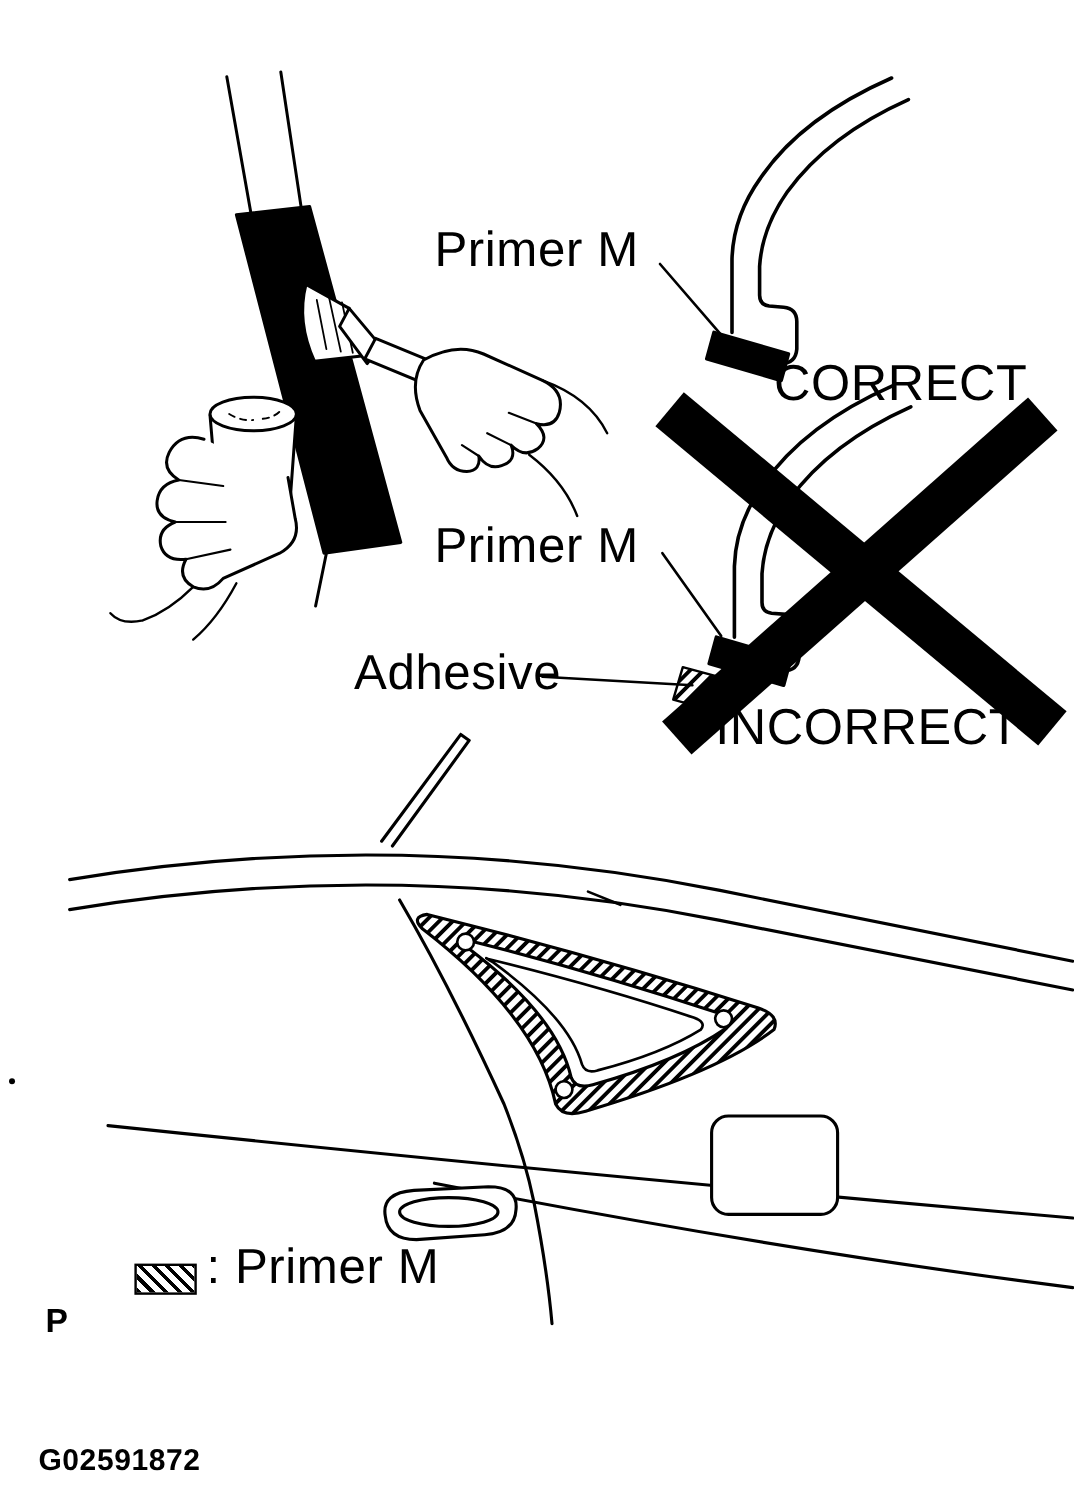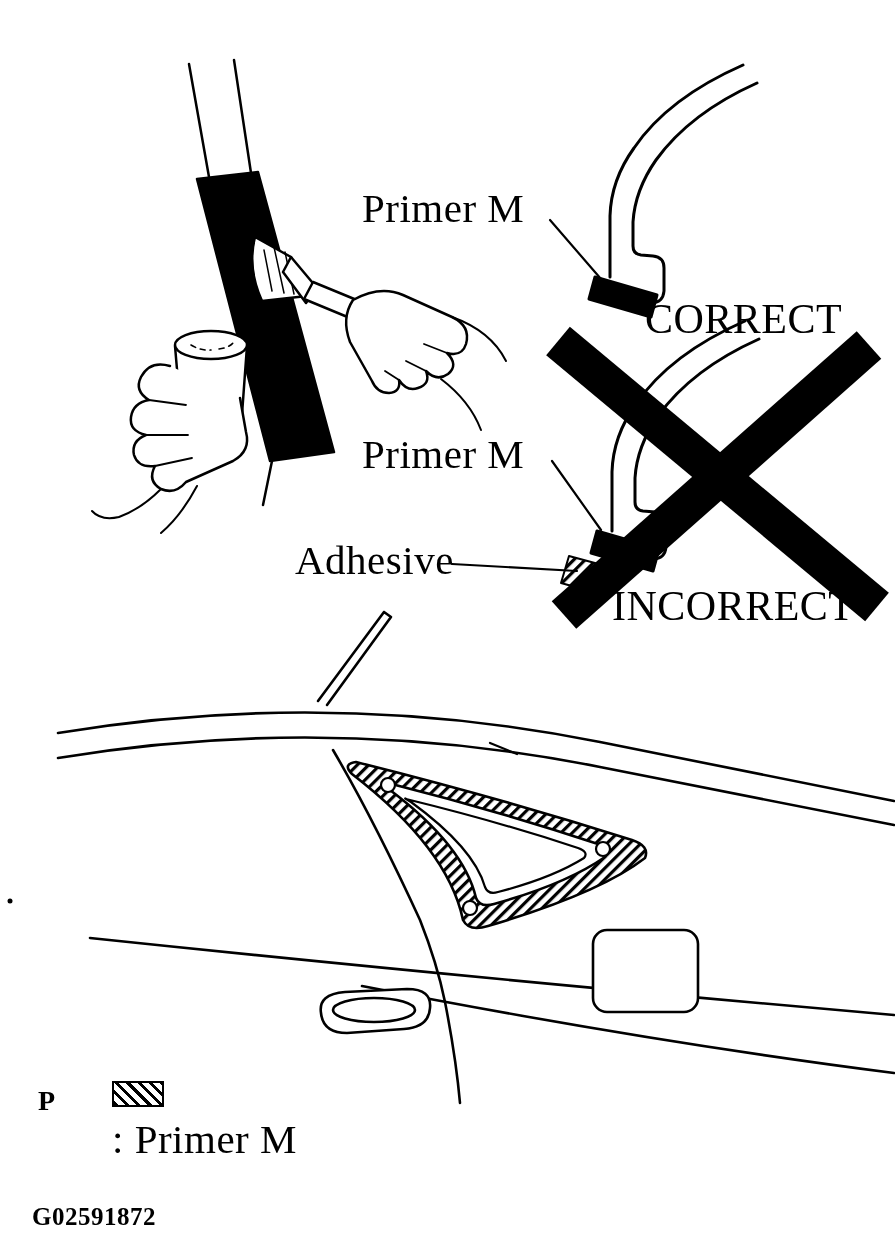--- a/index.html
+++ b/index.html
@@ -10,7 +10,7 @@
     height: 1239px;
     background: #ffffff;
     color: #000;
-    font-family: Liberation Serif, serif;
+    font-family: Liberation Sans, sans-serif;
     overflow: hidden;
   }
   .figure svg { position: absolute; left: 0; top: 0; }

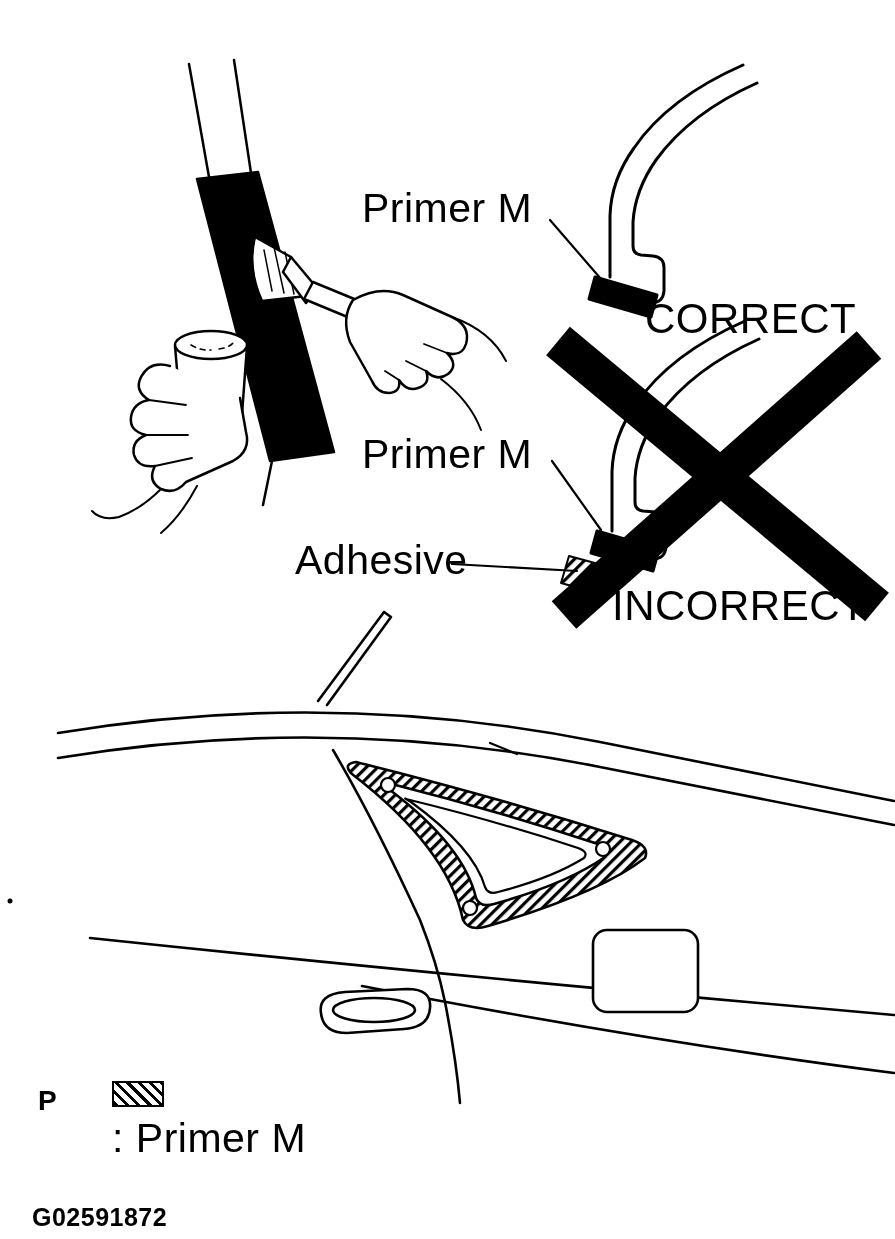--- a/index.html
+++ b/index.html
@@ -136,7 +136,7 @@
   <div class="label label-caps" style="left:645px; top:297px;">CORRECT</div>
   <div class="label label-lg" style="left:362px; top:433px;">Primer M</div>
   <div class="label label-lg" style="left:262px; top:539px;margin-left:33px;">Adhesive</div>
-  <div class="label label-caps" style="left:612px; top:584px;">INCORRECT</div>
+  <div class="label label-caps" style="left:596px; top:584px;">INCORRECT</div>
 
   <div class="legend">
     <span class="swatch"></span>

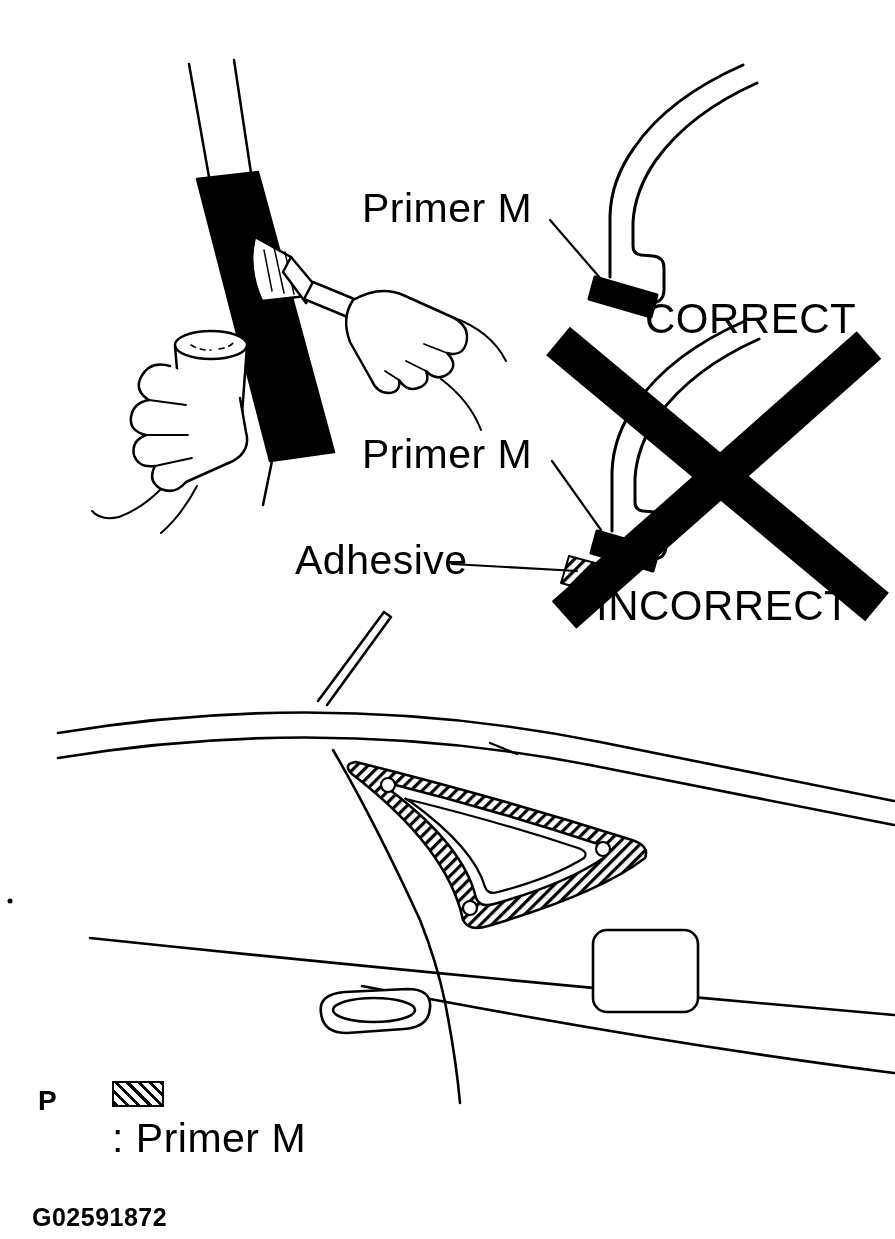--- a/index.html
+++ b/index.html
@@ -26,11 +26,10 @@
   .legend {
     position: absolute;
     left: 112px;
-    top: 1081px;
+    top: 1032px;
     display: flex;
-    align-items: flex-start;
+    align-items: flex-end;
     gap: 8px;
-    flex-direction: column;
   }
   .swatch {
     width: 52px;

